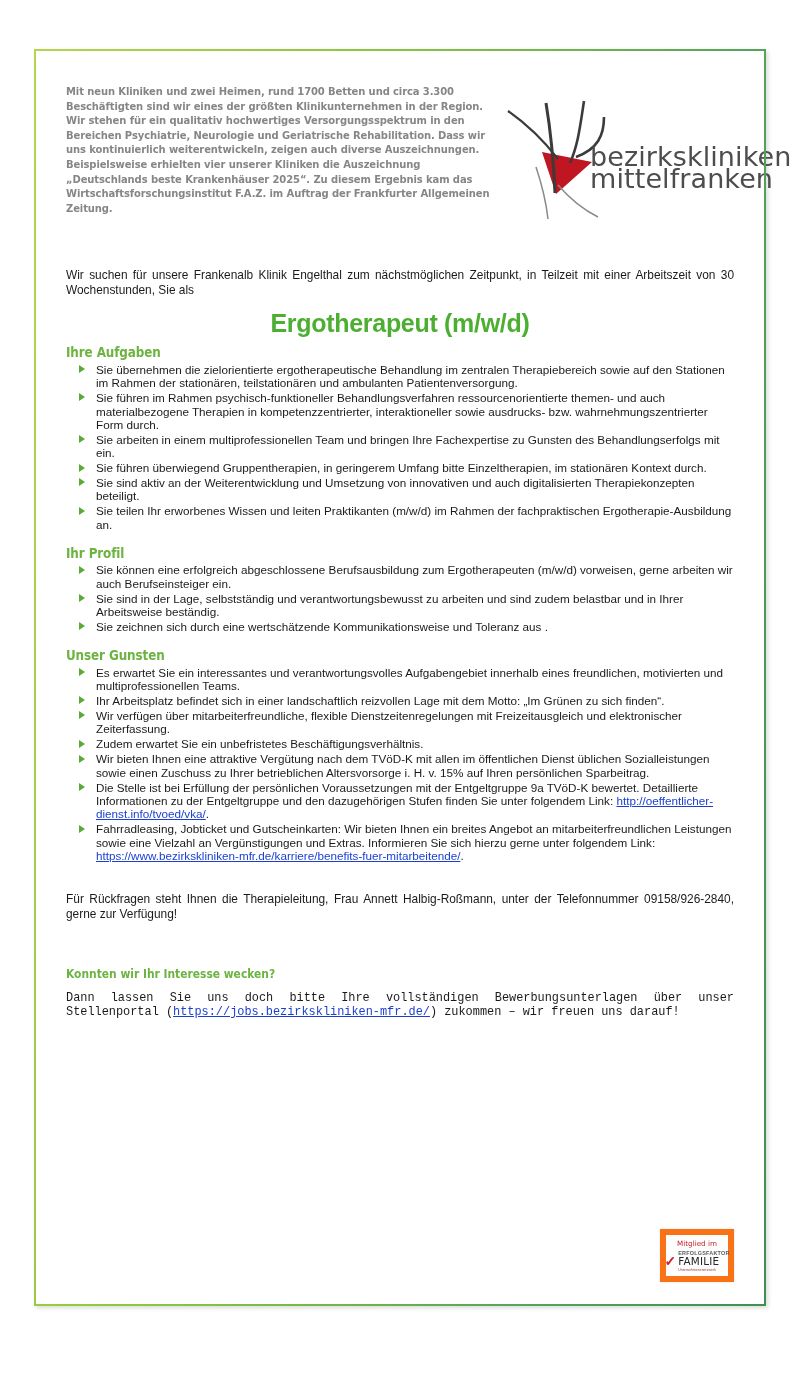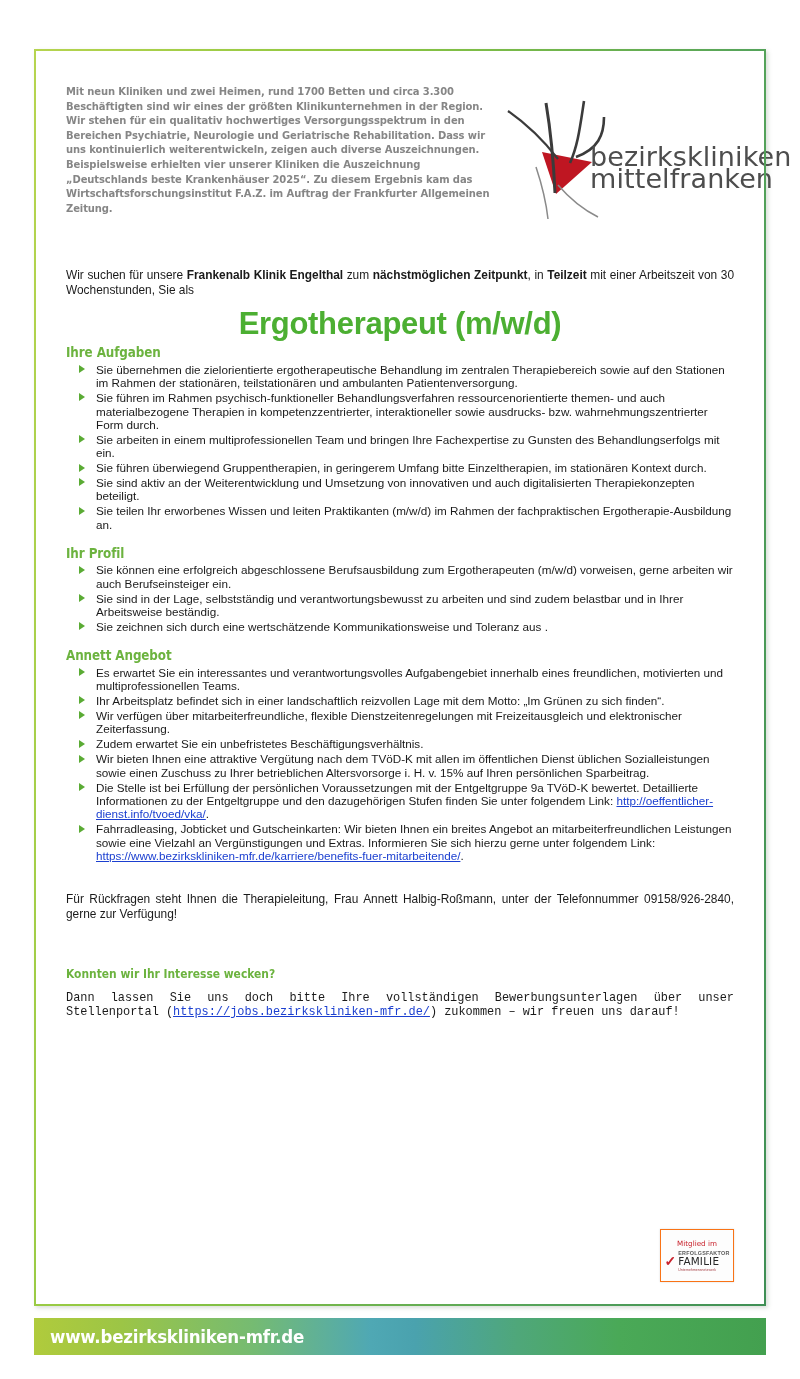--- a/index.html
+++ b/index.html
@@ -108,7 +108,7 @@
     font-size: 11.9px;
     line-height: 14.6px;
   }
-  .lead b { font-weight: bold; }
+  .lead b { font-weight: normal; }
 
   .job-title {
     text-align: center;

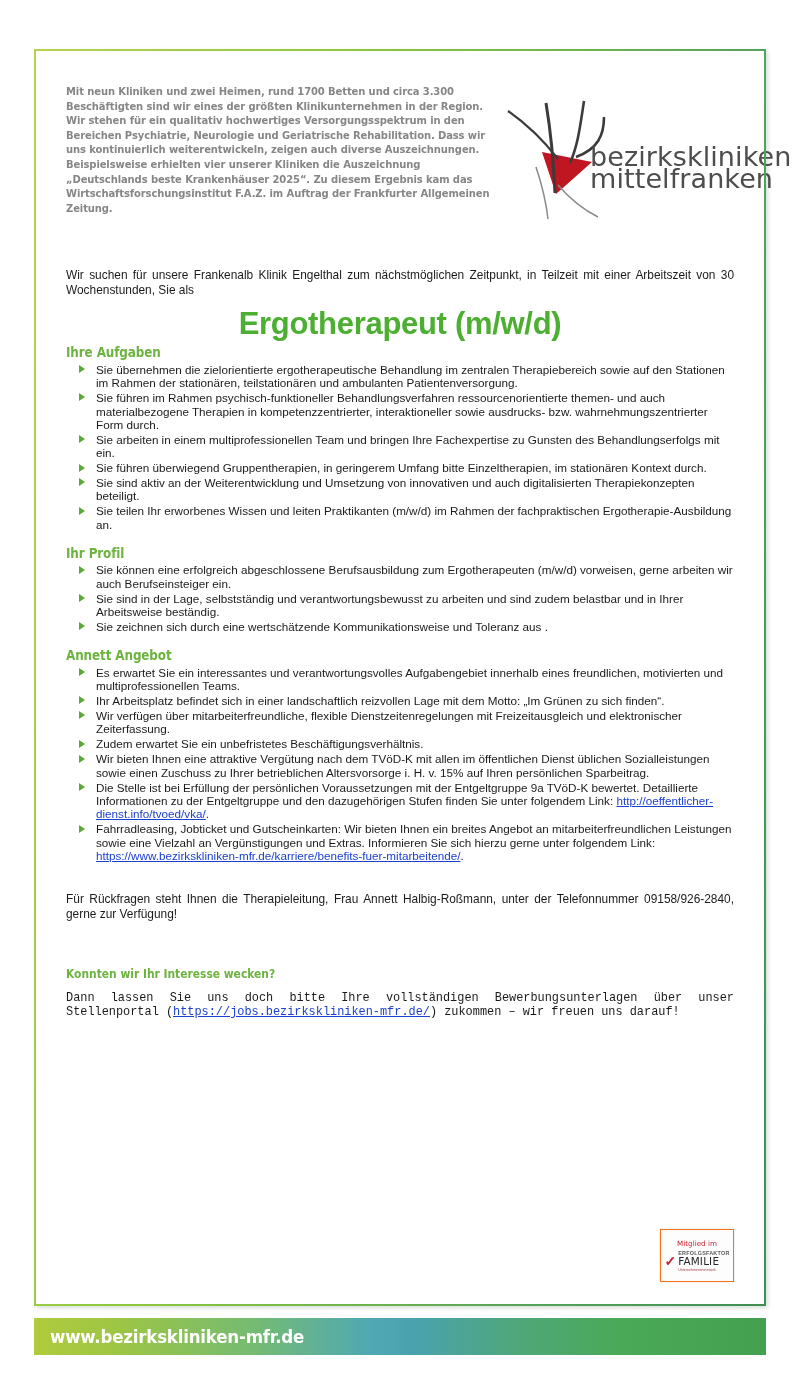--- a/index.html
+++ b/index.html
@@ -113,7 +113,7 @@
   .job-title {
     text-align: center;
     color: #4caf32;
-    font-size: 31px;
+    font-size: 25px;
     font-weight: bold;
     margin-top: 20px;
     margin-bottom: 6px;

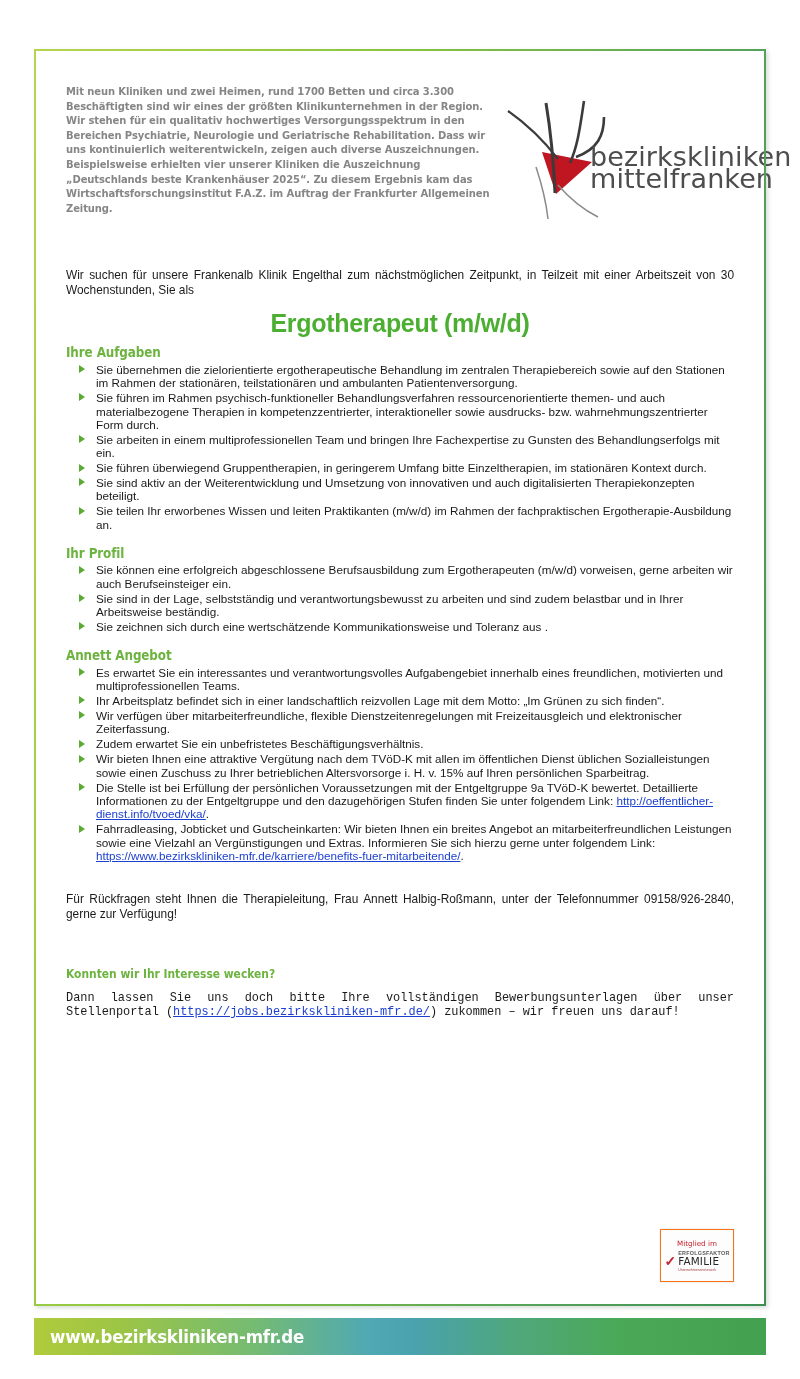--- a/index.html
+++ b/index.html
@@ -329,7 +329,7 @@
           <li><span class="tri"></span><span>Sie zeichnen sich durch eine wertschätzende Kommunikationsweise und Toleranz aus .</span></li>
         </ul>
 
-        <div class="sec-head">Annett Angebot</div>
+        <div class="sec-head">Unser Gunsten</div>
         <ul class="bullets">
           <li><span class="tri"></span><span>Es erwartet Sie ein interessantes und verantwortungsvolles Aufgabengebiet innerhalb eines freundlichen, motivierten und multiprofessionellen Teams.</span></li>
           <li><span class="tri"></span><span>Ihr Arbeitsplatz befindet sich in einer landschaftlich reizvollen Lage mit dem Motto: „Im Grünen zu sich finden“.</span></li>

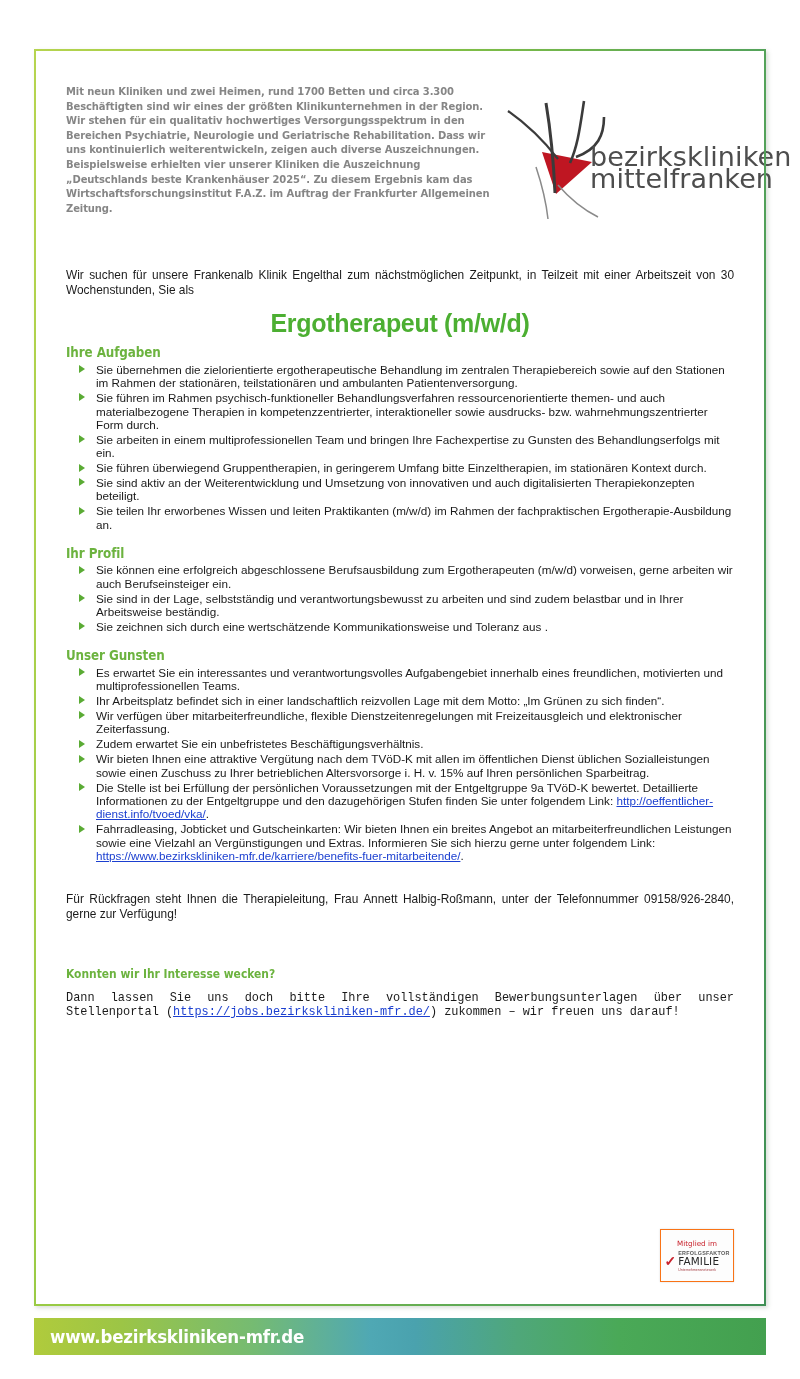--- a/index.html
+++ b/index.html
@@ -193,7 +193,7 @@
     width: 74px;
     height: 53px;
     background: #fdfdfd;
-    border: 1px solid #f97316;
+    border: 6px solid #f97316;
     box-shadow: 0 0 2px rgba(0,0,0,0.14);
     display: flex;
     flex-direction: column;

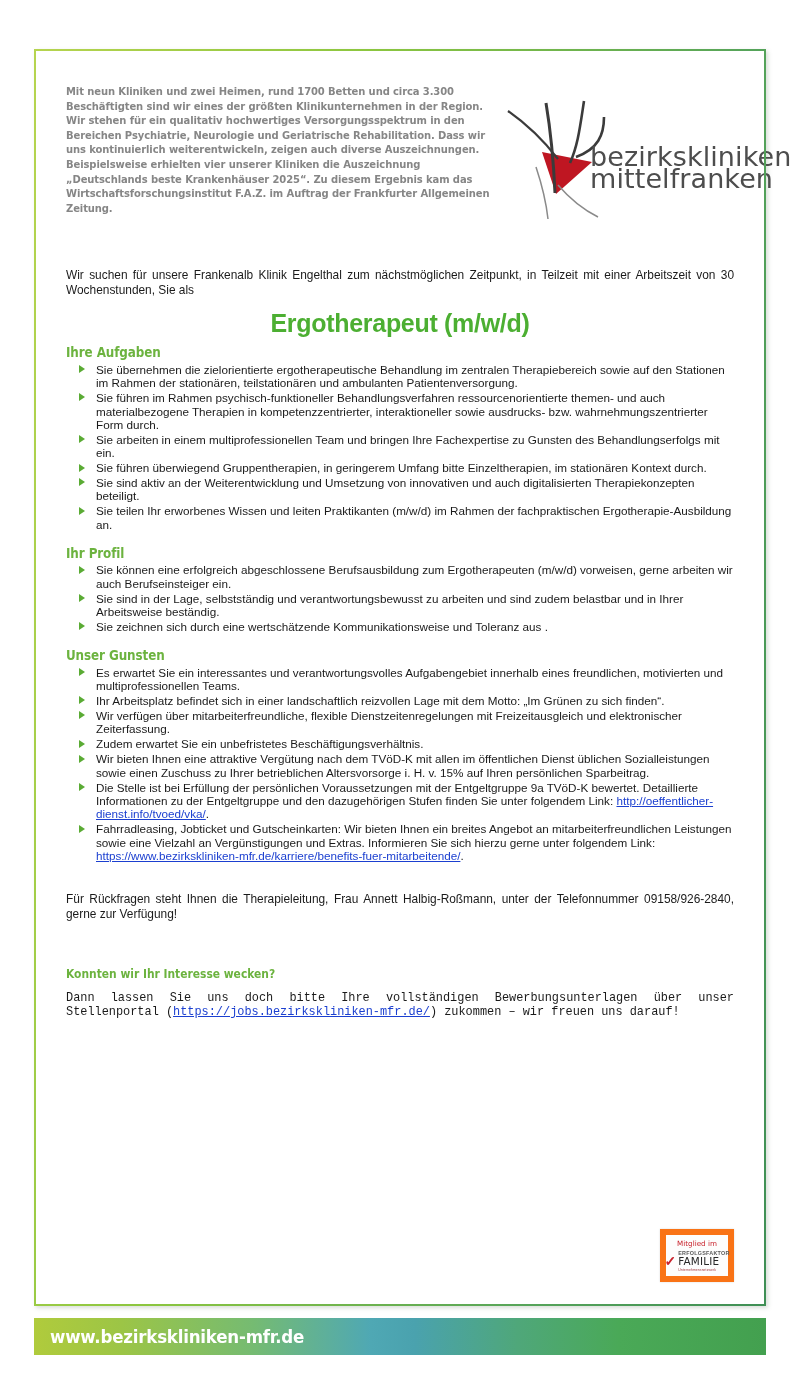--- a/index.html
+++ b/index.html
@@ -366,9 +366,6 @@
     </div>
   </div>
 
-  <div class="footer">
-    <div class="url">www.bezirkskliniken-mfr.de</div>
-  </div>
 
 </div>
 

